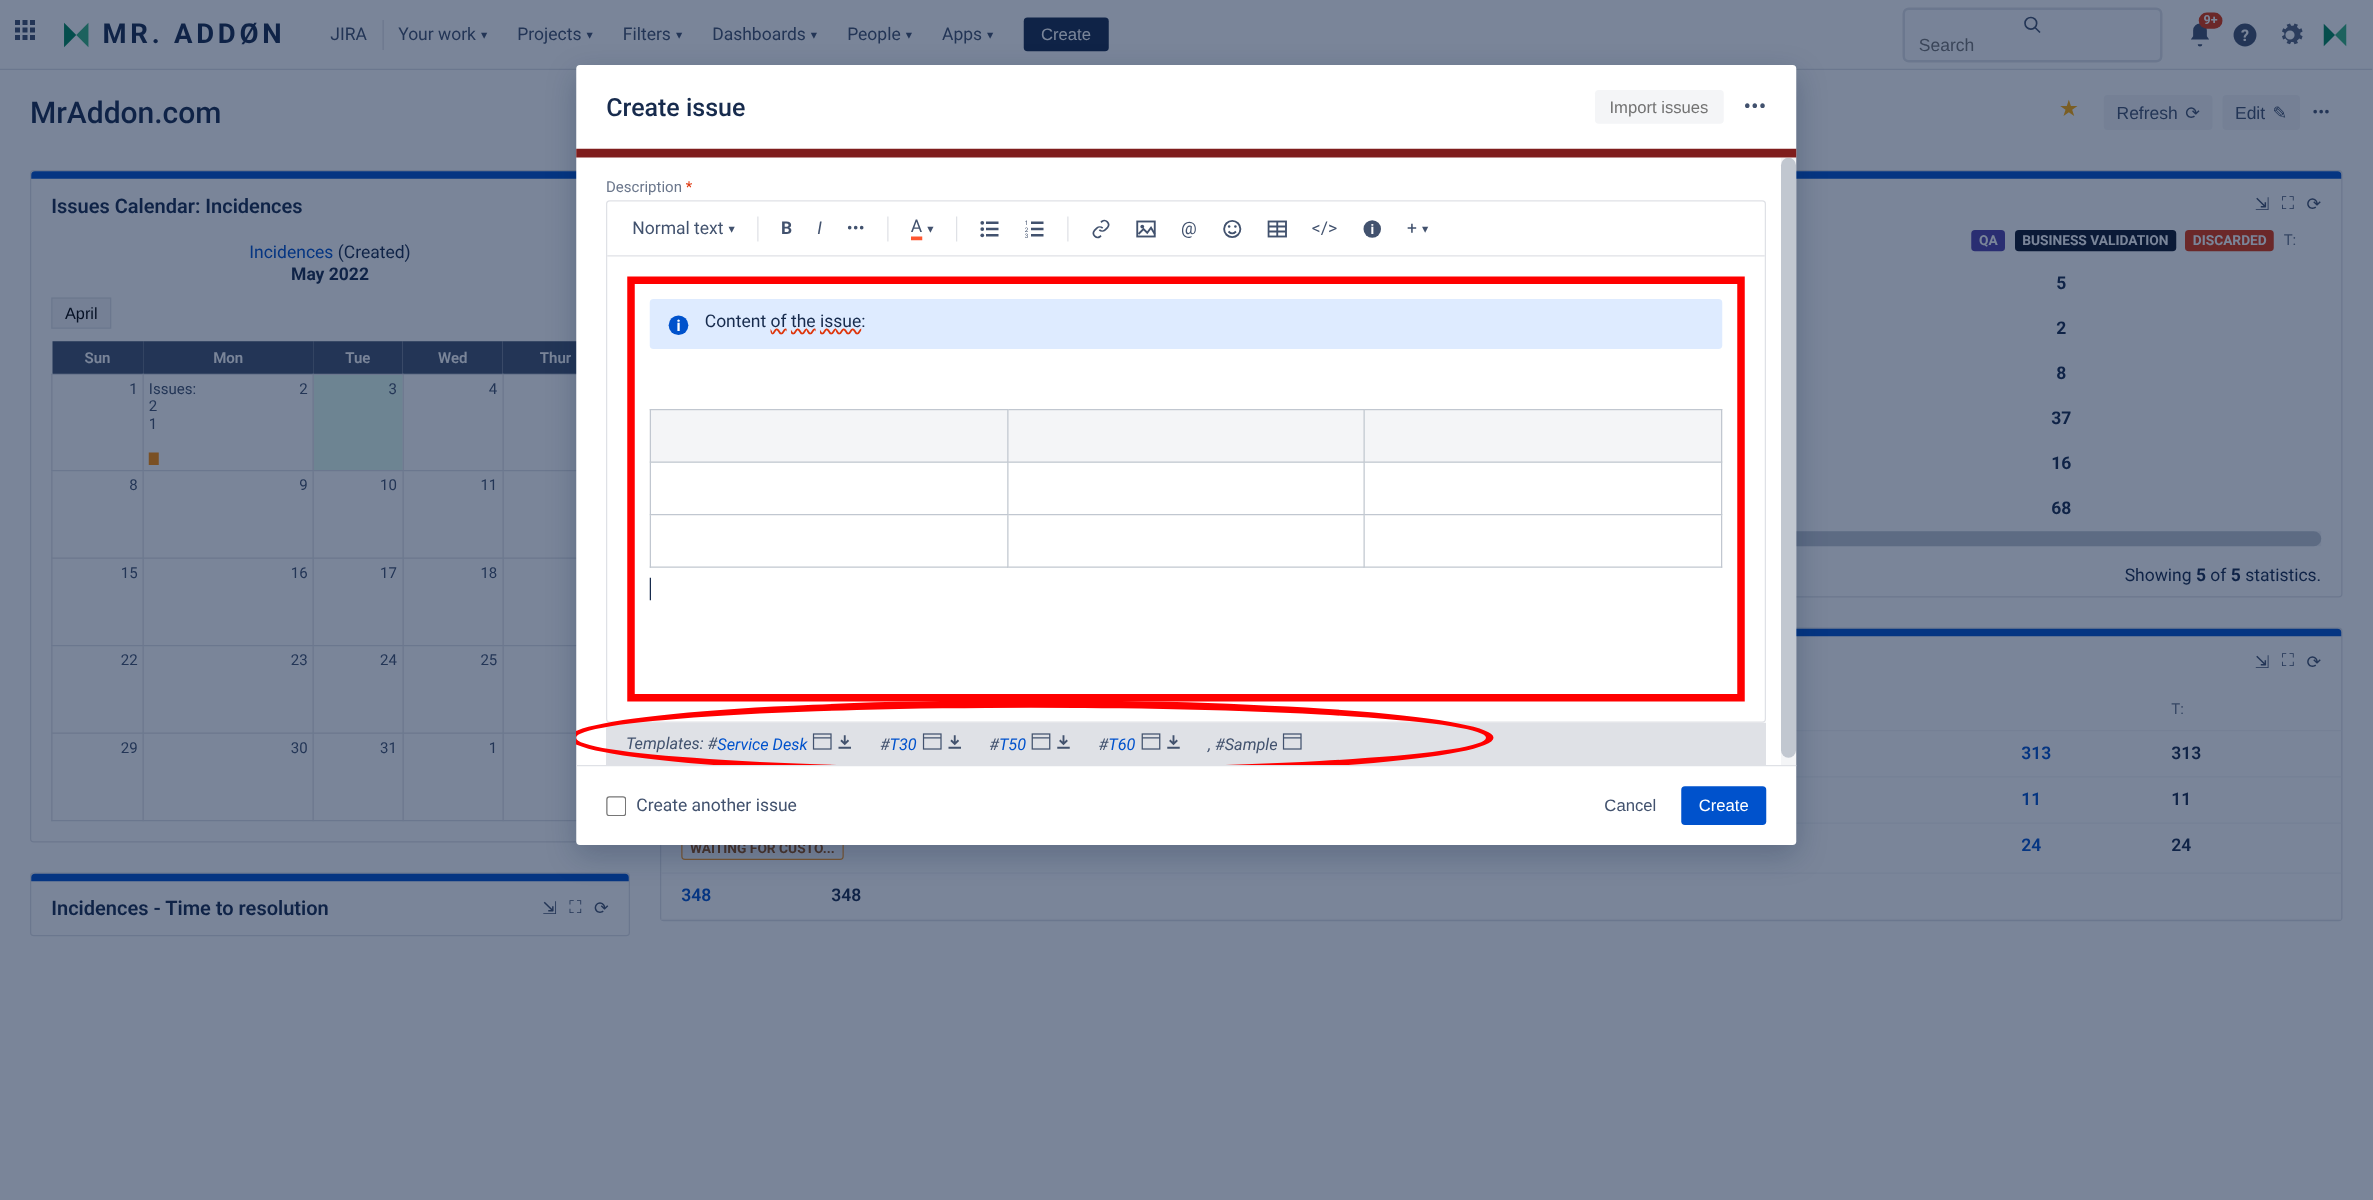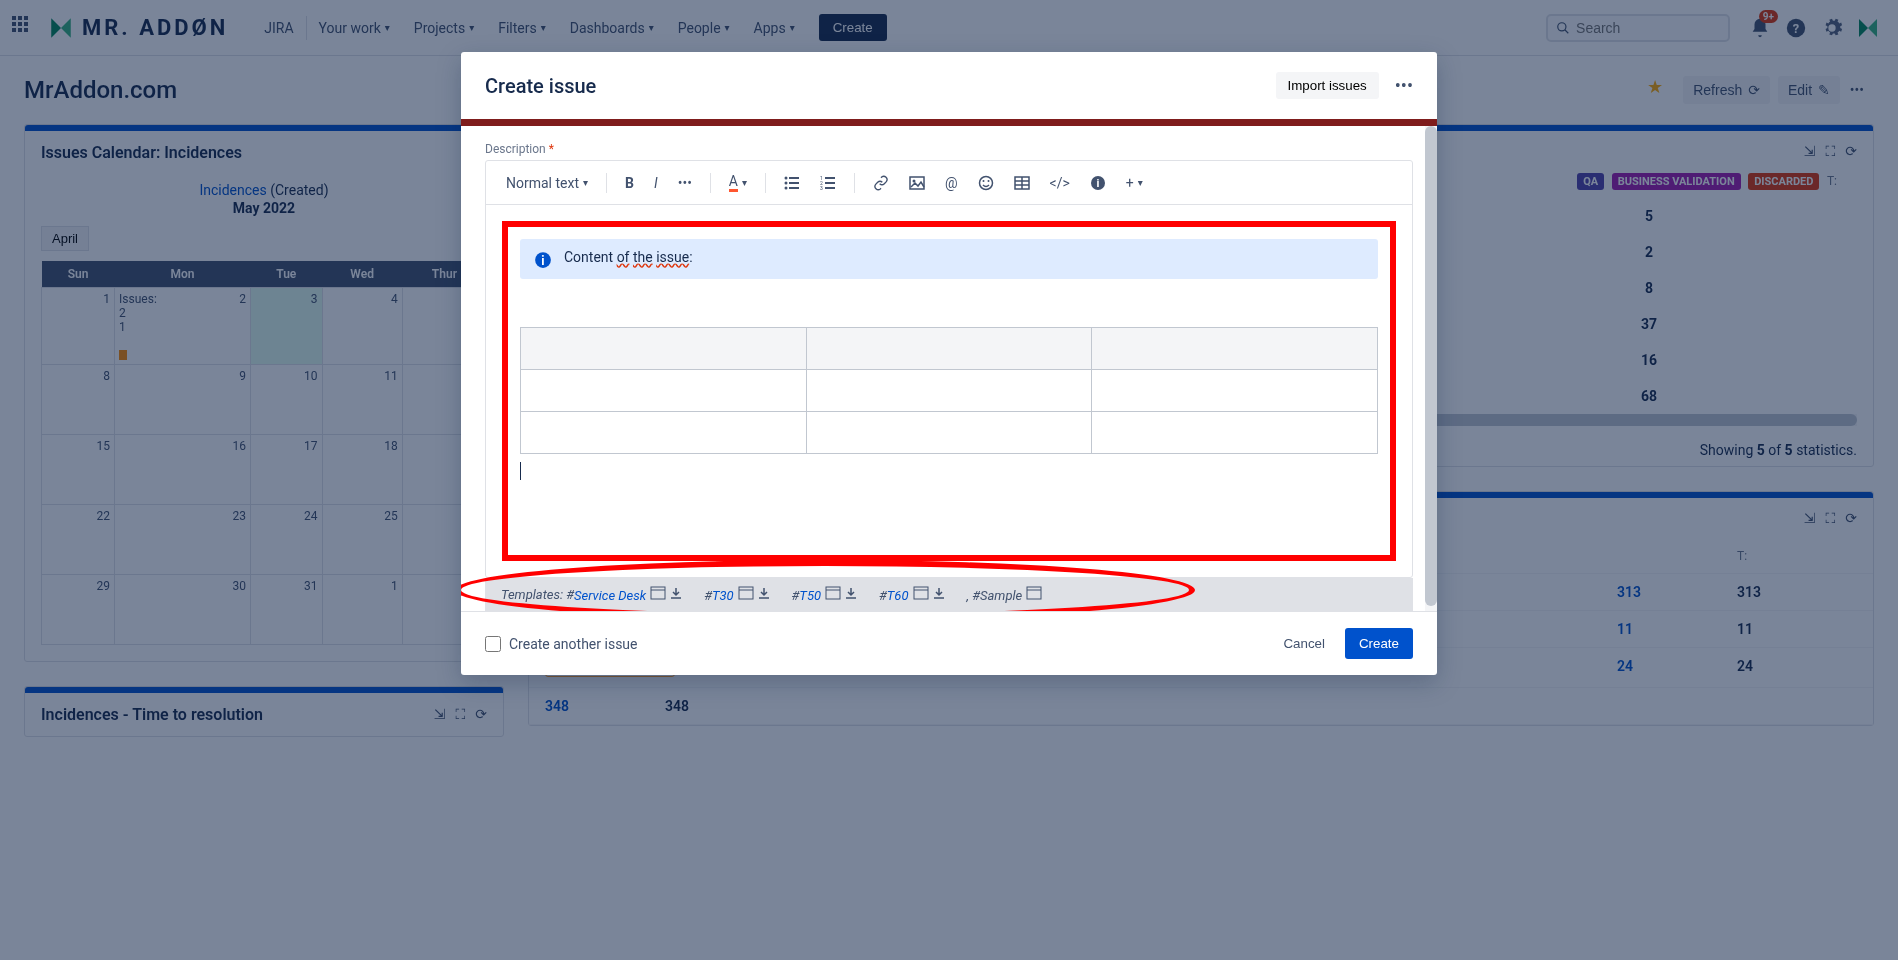--- a/index.html
+++ b/index.html
@@ -16,7 +16,7 @@
 .chev { margin-left: 4px; font-size: 10px; color: #42526E; }
 .create-btn { background: #172B4D; color: #fff; padding: 6px 14px; border-radius: 3px; margin-left: 12px; cursor: pointer; border: none; font-weight: 500; }
 .nav-spacer { flex: 1; }
-.search-box { display: flex; align-items: center; border: 2px solid #dfe1e6; border-radius: 5px; padding: 4px 8px; width: 184px; margin-right: 12px; background: #fafbfc; }
+.search-box { display: flex; align-items: center; border: 2px solid #dfe1e6; border-radius: 5px; padding: 4px 8px; width: 208px; margin-right: 12px; background: #fafbfc; flex-direction: column; }
 .search-box input { border: none; outline: none; background: transparent; width: 100%; margin-left: 6px; font-size: 14px; }
 .nav-icon { width: 32px; height: 32px; display: flex; align-items: center; justify-content: center; color: #42526E; cursor: pointer; margin: 0 2px; position: relative; }
 .badge9 { position: absolute; top: -2px; right: -2px; background: #DE350B; color: #fff; font-size: 10px; padding: 1px 4px; border-radius: 8px; font-weight: 700; }

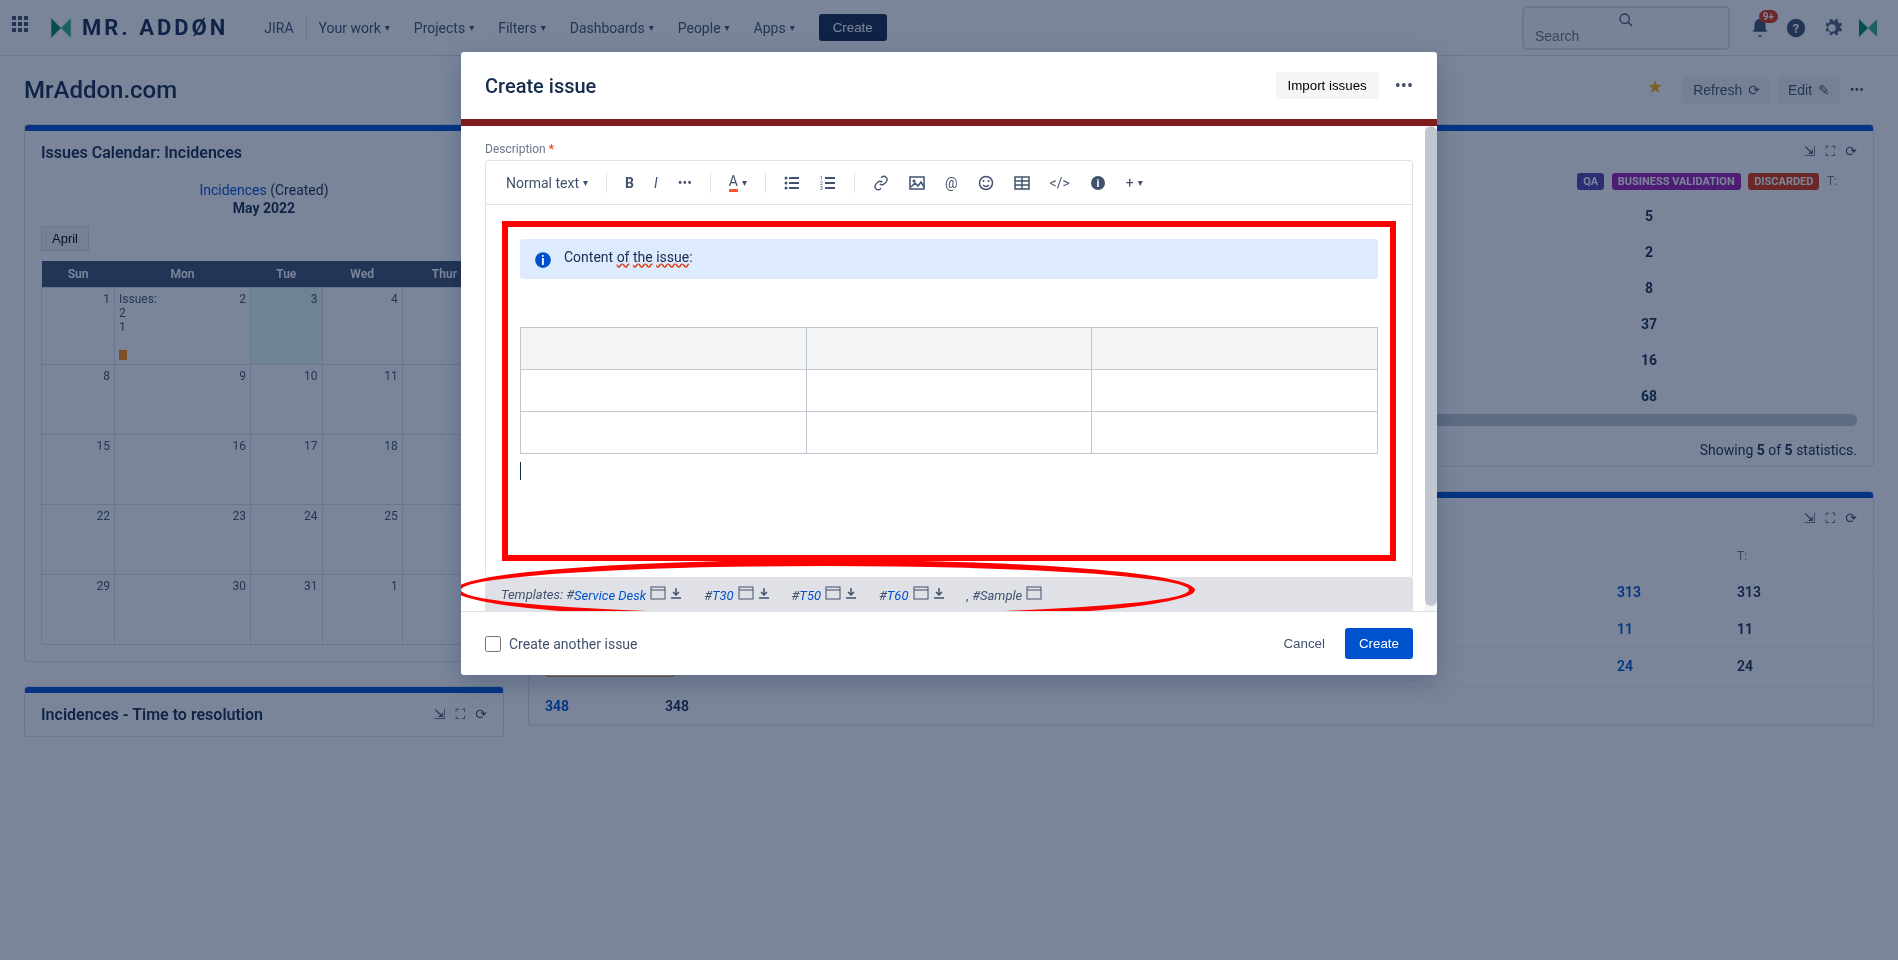--- a/index.html
+++ b/index.html
@@ -81,7 +81,7 @@
 .modal-header { display: flex; align-items: center; padding: 20px 24px; }
 .modal-title { font-size: 20px; font-weight: 500; color: #172B4D; }
 .mh-spacer { flex: 1; }
-.import-btn { background: #f4f5f7; border: none; padding: 6px 12px; border-radius: 3px; cursor: pointer; color: #000000; }
+.import-btn { background: #f4f5f7; border: none; padding: 6px 12px; border-radius: 3px; cursor: pointer; color: #737373; }
 .modal-dots { margin-left: 16px; color: #42526E; cursor: pointer; font-size: 18px; }
 .modal-body { padding: 0 24px; overflow-y: auto; border-top: 7px solid #7f1d1d; flex: 1; position: relative; }
 .modal-body-inner { padding-top: 16px; padding-bottom: 0; }

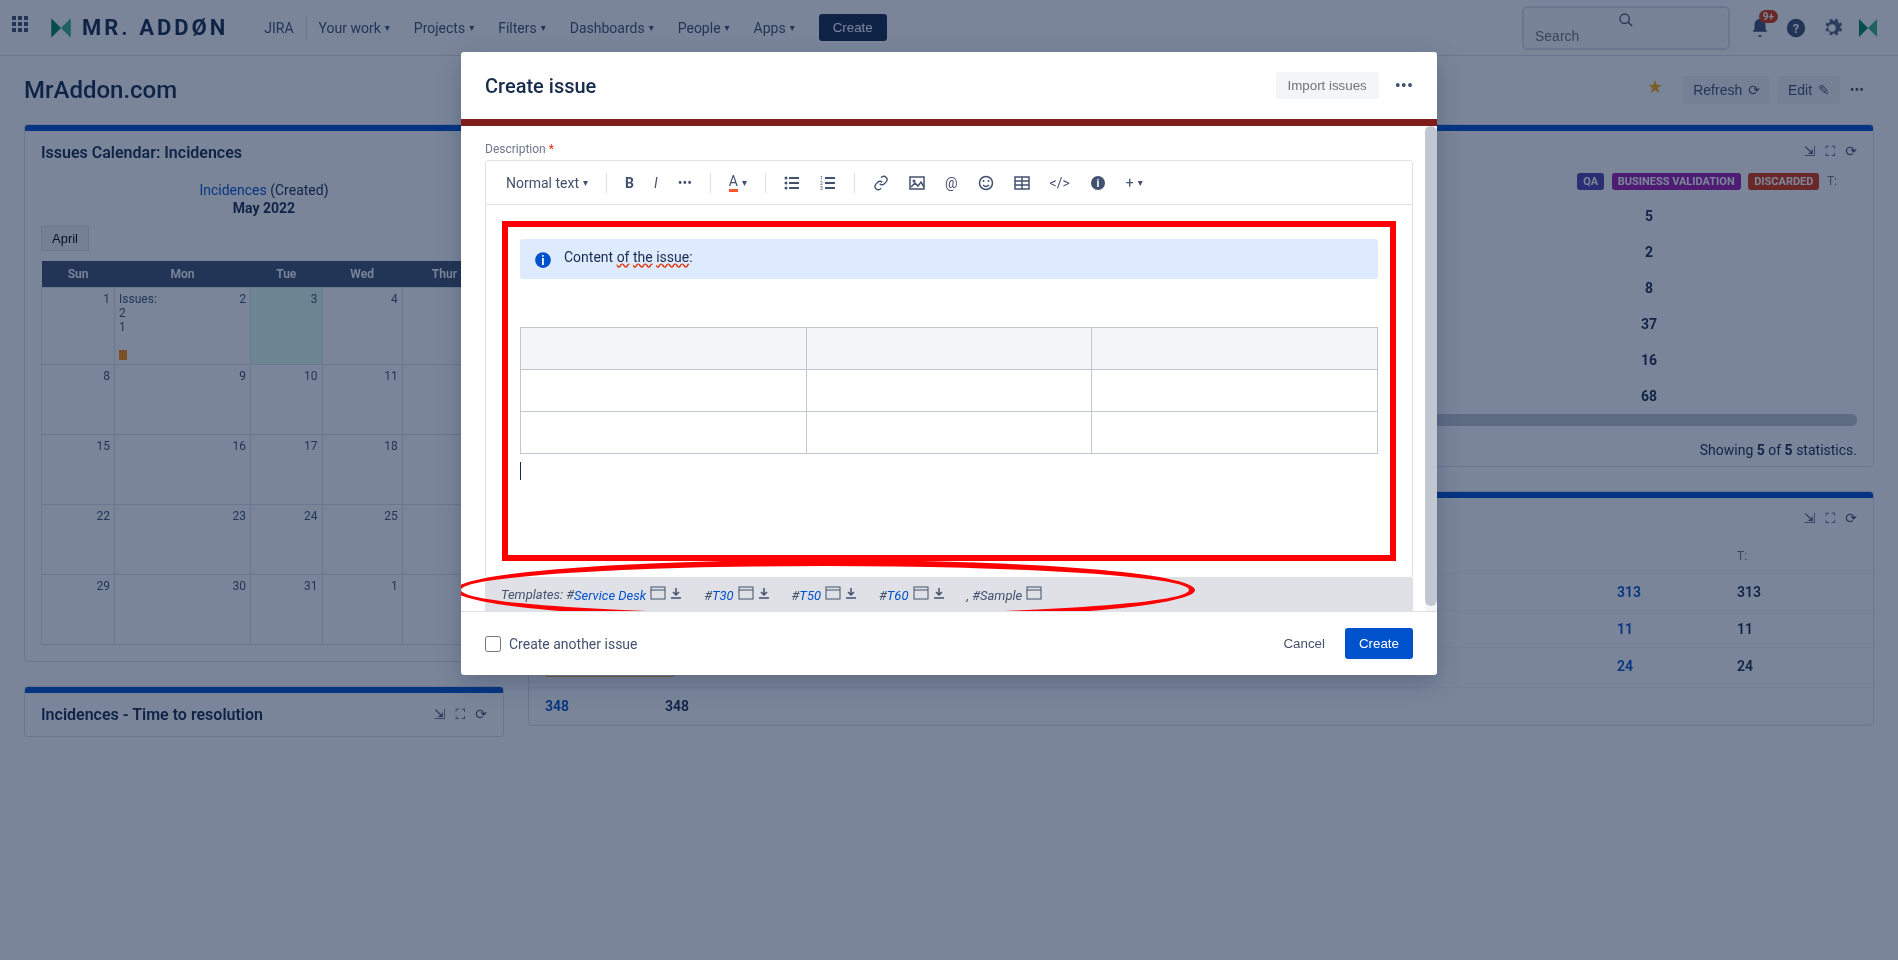--- a/index.html
+++ b/index.html
@@ -35,7 +35,7 @@
 .dashboard { display: flex; gap: 24px; }
 .col-left { width: 480px; }
 .col-right { flex: 1; }
-.gadget { border: 1px solid #dfe1e6; border-radius: 3px; margin-bottom: 24px; }
+.gadget { border: 1px solid #dfe1e6; border-radius: 3px; margin-bottom: 24px; margin-top: 12px; }
 .gadget-top { height: 6px; background: #0052CC; border-radius: 3px 3px 0 0; }
 .gadget-header { display: flex; align-items: center; padding: 12px 16px; }
 .gadget-title { font-size: 16px; font-weight: 600; color: #172B4D; }

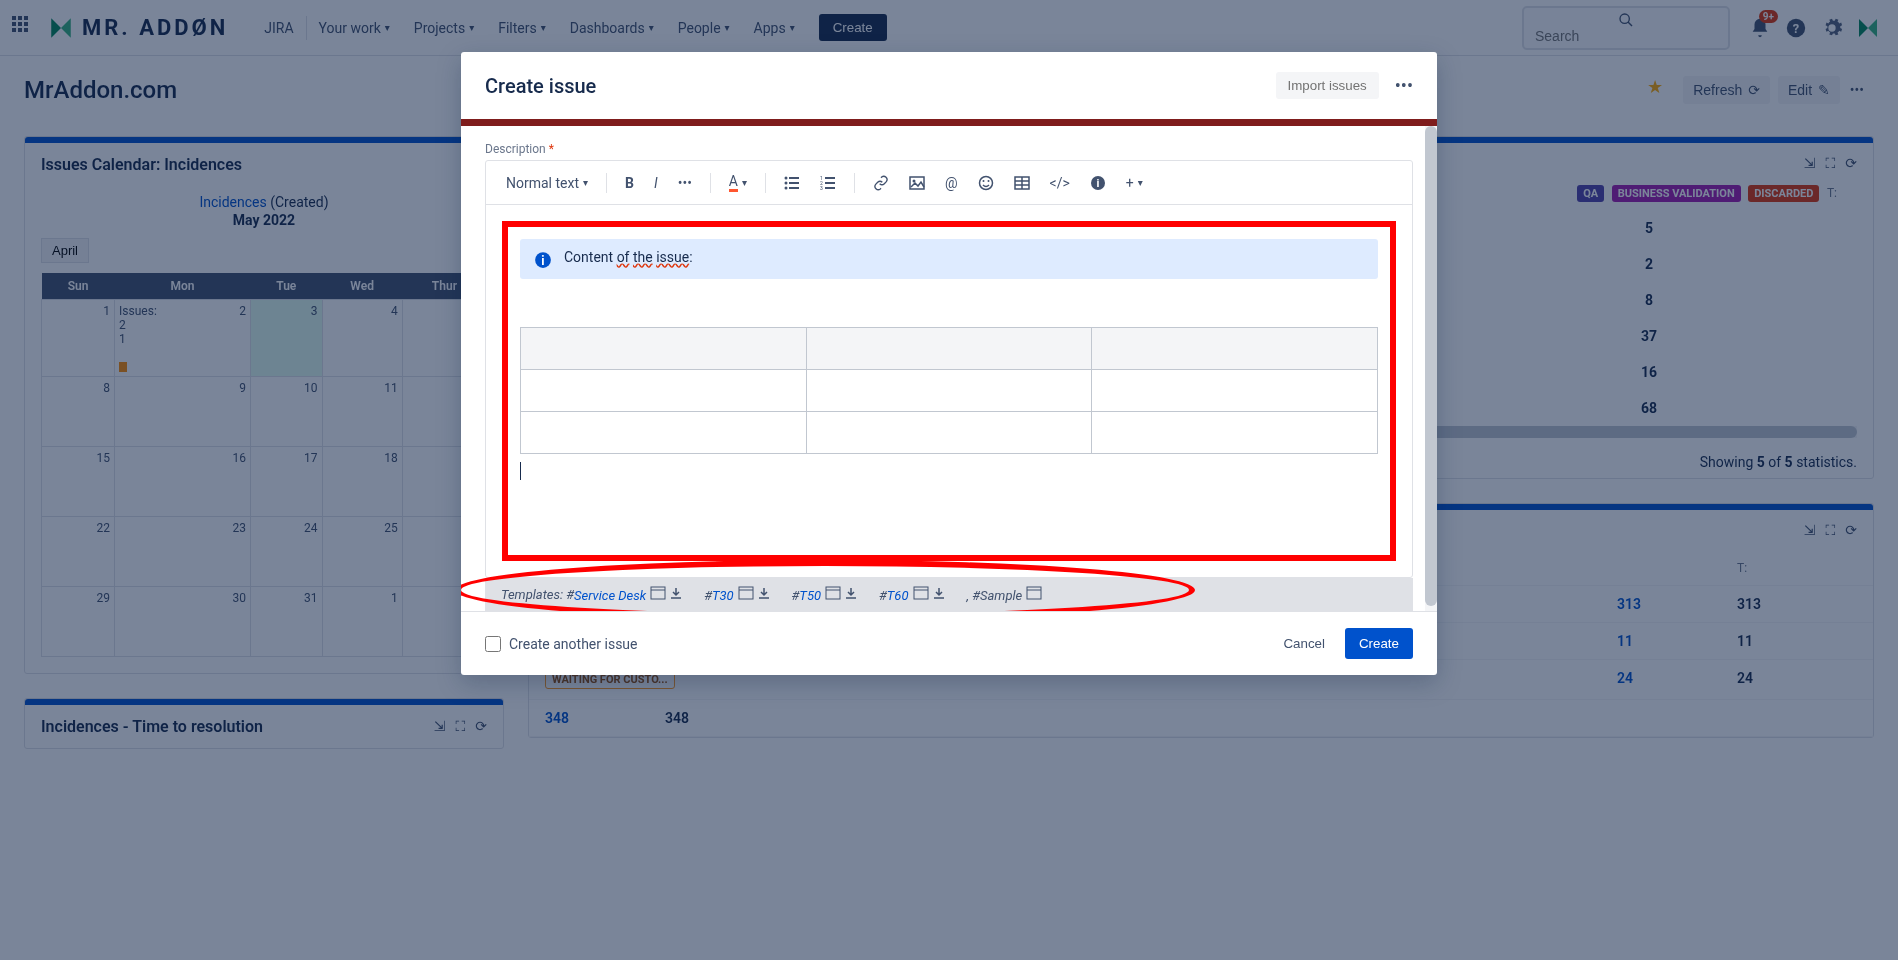--- a/index.html
+++ b/index.html
@@ -57,7 +57,7 @@
 
 .lozenge { display: inline-block; padding: 2px 6px; border-radius: 3px; font-size: 11px; font-weight: 700; color: #fff; margin-right: 4px; }
 .lz-qa { background: #5243AA; }
-.lz-bv { background: #a21caf; }
+.lz-bv { background: #0f172a; }
 .lz-disc { background: #DE350B; }
 .lz-wfc { background: #fff; color: #974F0C; border: 1px solid #FF991F; }
 .stats-row { display: flex; }

